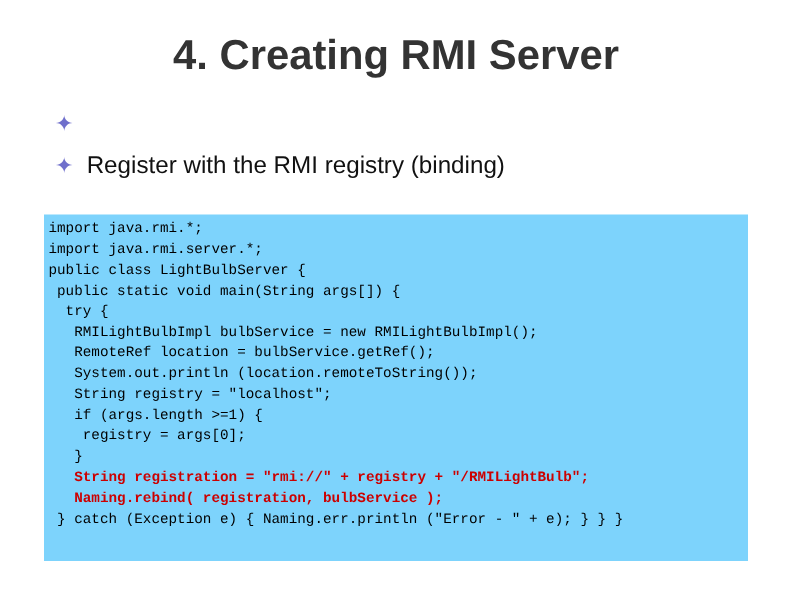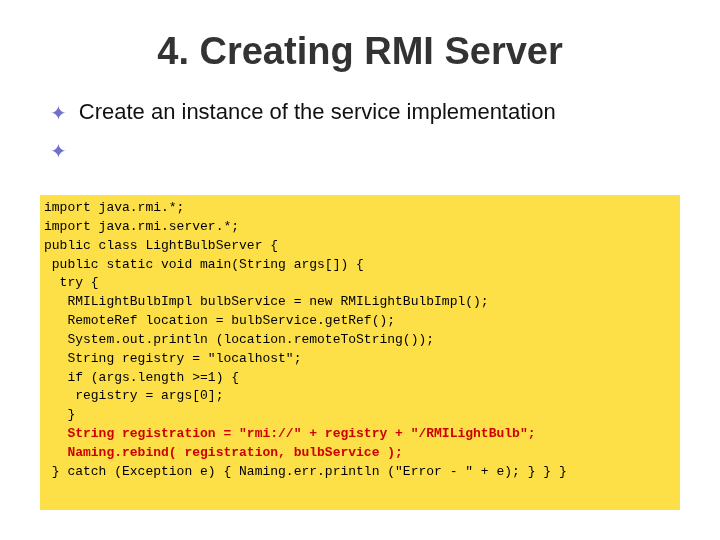--- a/index.html
+++ b/index.html
@@ -91,7 +91,6 @@
   <div class="bullets">
     <div class="bullet-item">
       <span class="bullet-icon">✦</span>
-      <span class="bullet-text">Create an instance of the service implementation</span>
     </div>
     <div class="bullet-item">
       <span class="bullet-icon">✦</span>

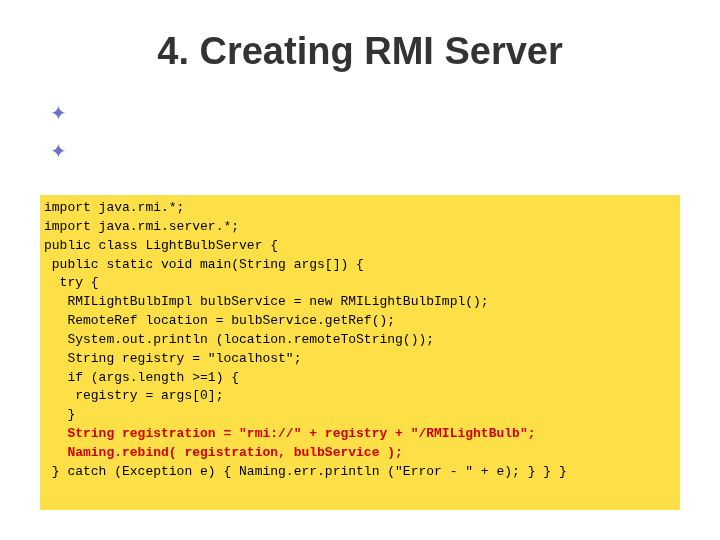--- a/index.html
+++ b/index.html
@@ -94,6 +94,7 @@
     </div>
     <div class="bullet-item">
       <span class="bullet-icon">✦</span>
+      <span class="bullet-text">Register with the RMI registry (binding)</span>
     </div>
   </div>
 

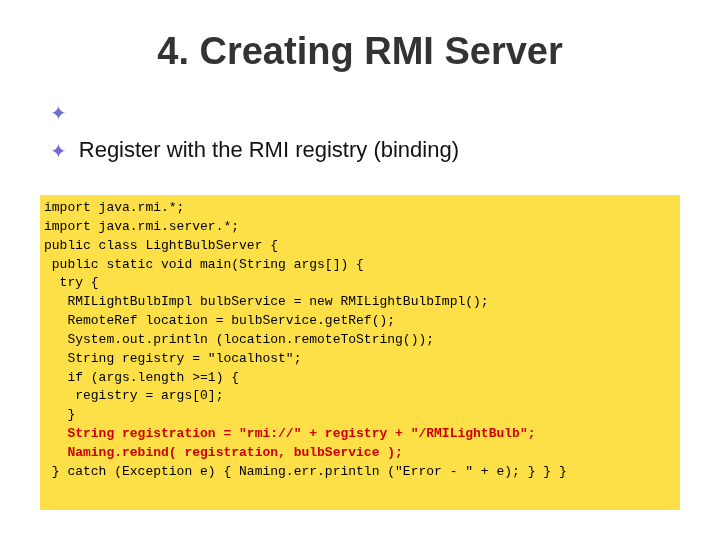--- a/index.html
+++ b/index.html
@@ -62,7 +62,7 @@
     }
 
     .code-block {
-      background: #fde047;
+      background: #7dd3fc;
       font-family: 'Courier New', Courier, monospace;
       font-size: 13px;
       line-height: 1.45;

